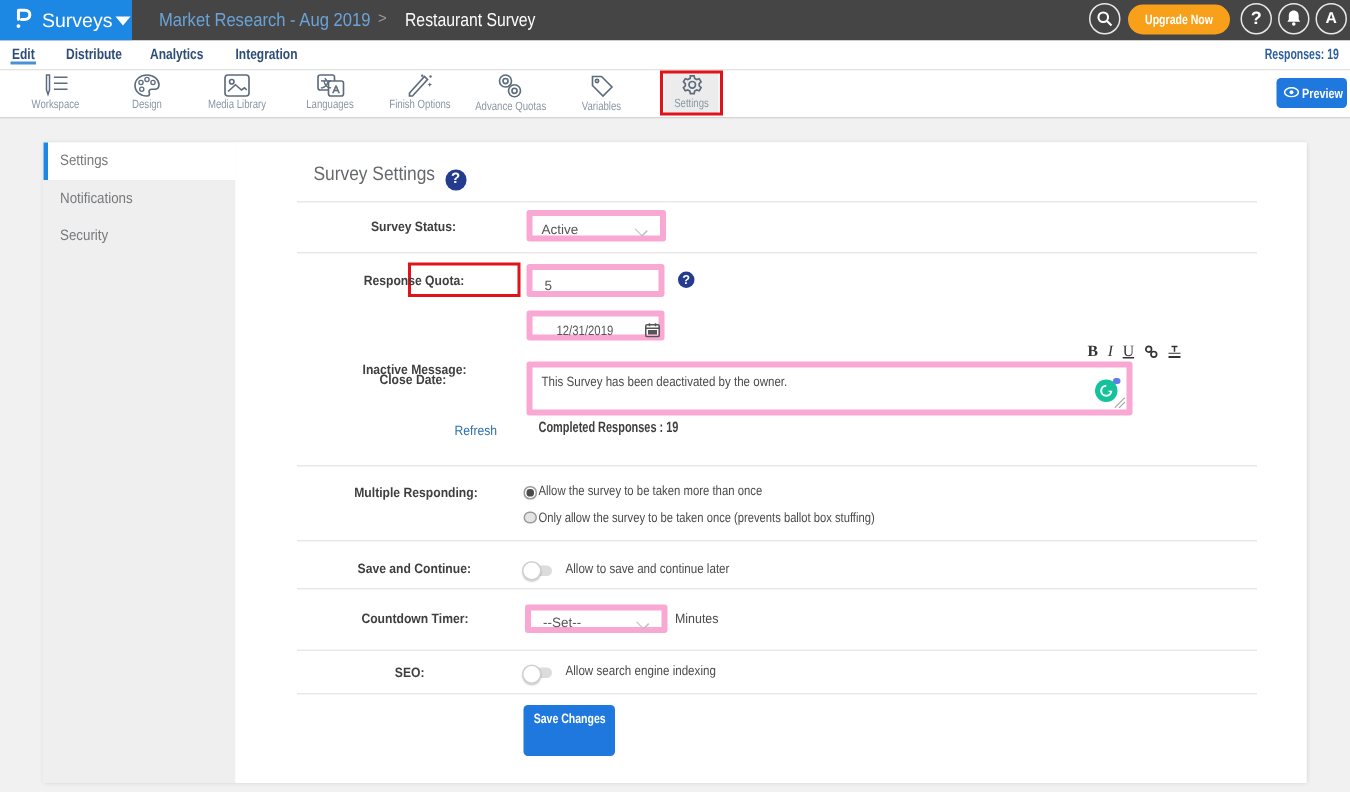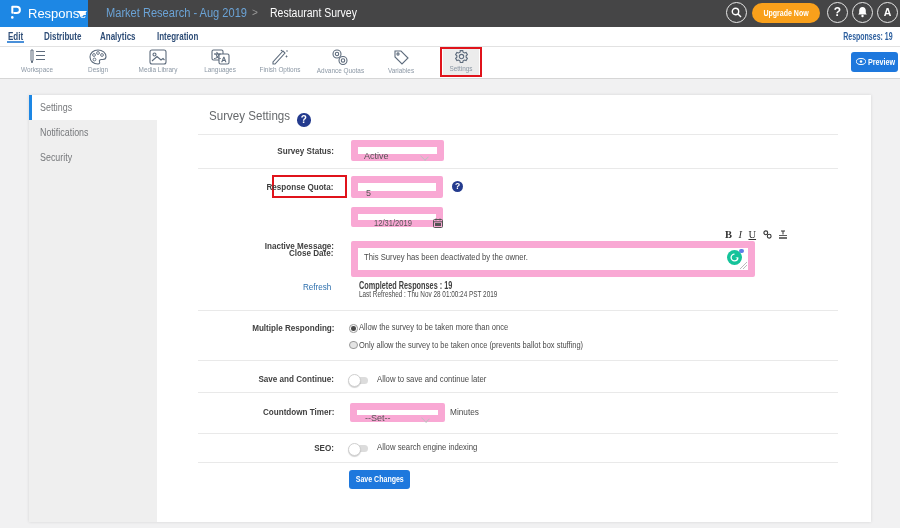--- a/index.html
+++ b/index.html
@@ -78,7 +78,7 @@
         <path d="M12.3 12.8 L12.3 6.8 L16.6 6.8 C19.2 6.8 19.9 8.6 19.9 9.9 C19.9 11.2 19.2 13 16.6 13 L14.3 13" fill="none" stroke="#fff" stroke-width="2" stroke-linecap="round" stroke-linejoin="round"></path>
         <circle cx="12.3" cy="17.4" r="1.3" fill="#fff"></circle>
       </svg>
-      <span id="surveys-txt">Response</span>
+      <span id="surveys-txt">Surveys</span>
       <div id="caret"></div>
     </div>
     <span id="crumb1" class="cx">Market Research - Aug 2019</span>

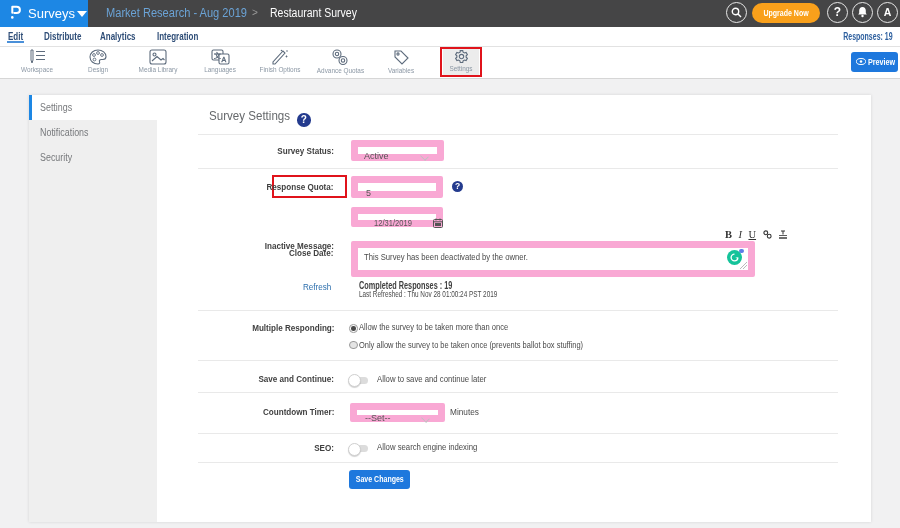--- a/index.html
+++ b/index.html
@@ -50,7 +50,7 @@
 .qmark { position:absolute; background:#243b8e; border-radius:50%; color:#fff; font-weight:bold; text-align:center; }
 .sep { position:absolute; left:41px; width:640px; height:1px; background:#e9e9e9; }
 
-.flabel { position:absolute; left:32px; width:145px; text-align:right; font-size:9px; font-weight:bold; color:#3f3f3f; white-space:nowrap; }
+.flabel { position:absolute; left:43px; width:145px; text-align:center; font-size:9px; font-weight:bold; color:#3f3f3f; white-space:nowrap; }
 .flabel span { display:inline-block; transform:scaleX(0.9); transform-origin:100% 50%; }
 .inputbox { position:absolute; border:7px solid #f9a8d4; border-radius:2px; background:#fff; font-size:9px; color:#555; }
 .chev { position:absolute; right:9px; top:6px; width:7px; height:7px; border-right:1.3px solid #c0c0c0; border-bottom:1.3px solid #c0c0c0; transform:rotate(45deg) scale(1,0.75); }

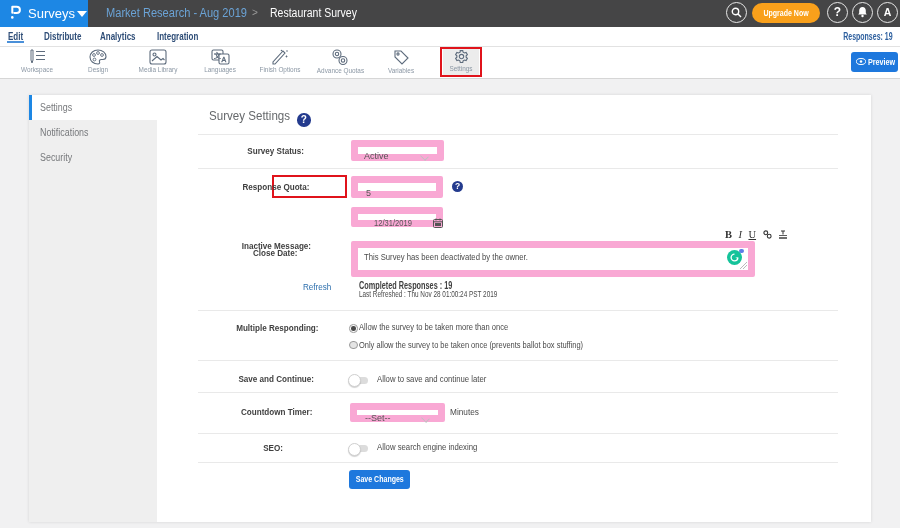--- a/index.html
+++ b/index.html
@@ -52,7 +52,7 @@
 
 .flabel { position:absolute; left:43px; width:145px; text-align:center; font-size:9px; font-weight:bold; color:#3f3f3f; white-space:nowrap; }
 .flabel span { display:inline-block; transform:scaleX(0.9); transform-origin:100% 50%; }
-.inputbox { position:absolute; border:7px solid #f9a8d4; border-radius:2px; background:#fff; font-size:9px; color:#555; }
+.inputbox { position:absolute; border:4px solid #f9a8d4; border-radius:2px; background:#fff; font-size:9px; color:#555; }
 .chev { position:absolute; right:9px; top:6px; width:7px; height:7px; border-right:1.3px solid #c0c0c0; border-bottom:1.3px solid #c0c0c0; transform:rotate(45deg) scale(1,0.75); }
 
 .redbox { position:absolute; border:2.5px solid #e0131b; }

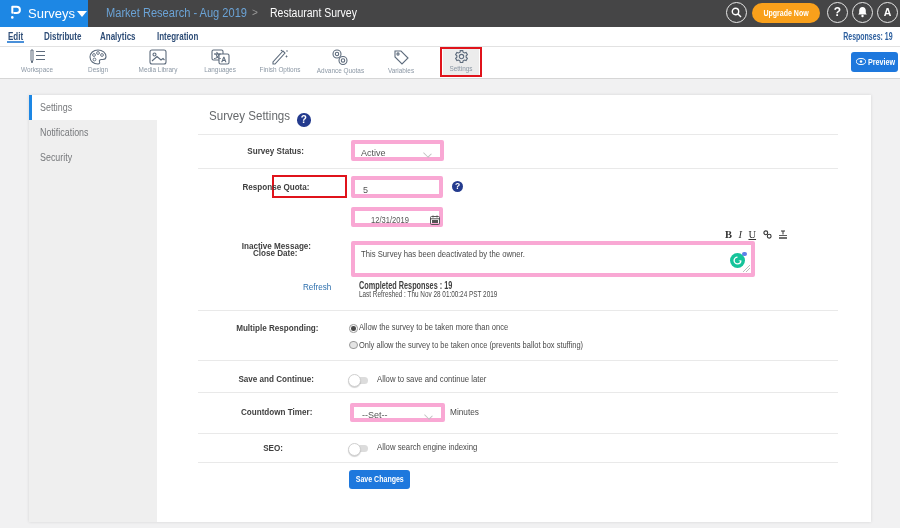--- a/index.html
+++ b/index.html
@@ -268,7 +268,6 @@
       </div>
       <div style="position:absolute; left:146px; top:187px; font-size:9px; color:#2d6fad;"><span class="cx" style="transform:scaleX(0.9)">Refresh</span></div>
       <div style="position:absolute; left:202px; top:185px; font-size:10px; font-weight:bold; color:#3f3f3f;"><span class="cx" style="transform:scaleX(0.73)">Completed Responses : 19</span></div>
-      <div style="position:absolute; left:202px; top:194px; font-size:9px; color:#4a4a4a;"><span class="cx" style="transform:scaleX(0.71)">Last Refreshed : Thu Nov 28 01:00:24 PST 2019</span></div>
       <div class="sep" style="top:215px;"></div>
 
       <div class="flabel" style="top:228px;"><span>Multiple Responding:</span></div>

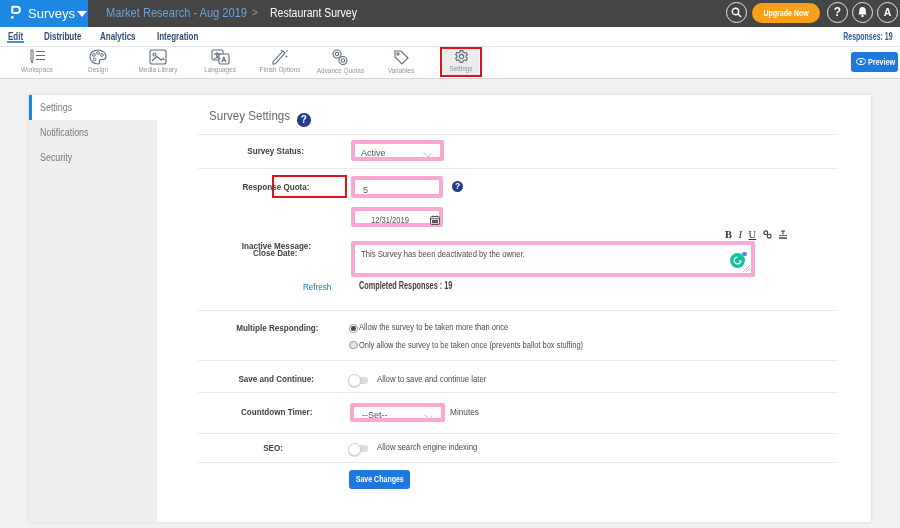--- a/index.html
+++ b/index.html
@@ -65,7 +65,7 @@
 .toggle { position:absolute; width:19px; height:7px; background:#dcdcdc; border-radius:3.5px; }
 .toggle::after { content:""; position:absolute; left:-1px; top:-2.5px; width:11px; height:11px; background:#fff; border:1px solid #cfcfcf; border-radius:50%; box-shadow:0 1px 1px rgba(0,0,0,0.18); }
 
-#savebtn { position:absolute; left:192px; top:375px; width:61px; height:19px; background:#1e78dd; border-radius:3px; color:#fff; font-size:9px; font-weight:bold; text-align:center; line-height:19px; }
+#savebtn { position:absolute; left:192px; top:375px; width:61px; height:34px; background:#1e78dd; border-radius:3px; color:#fff; font-size:9px; font-weight:bold; text-align:center; line-height:19px; }
 #savebtn span { display:inline-block; transform:scaleX(0.78); transform-origin:50% 50%; white-space:nowrap; }
 </style>
 </head>

